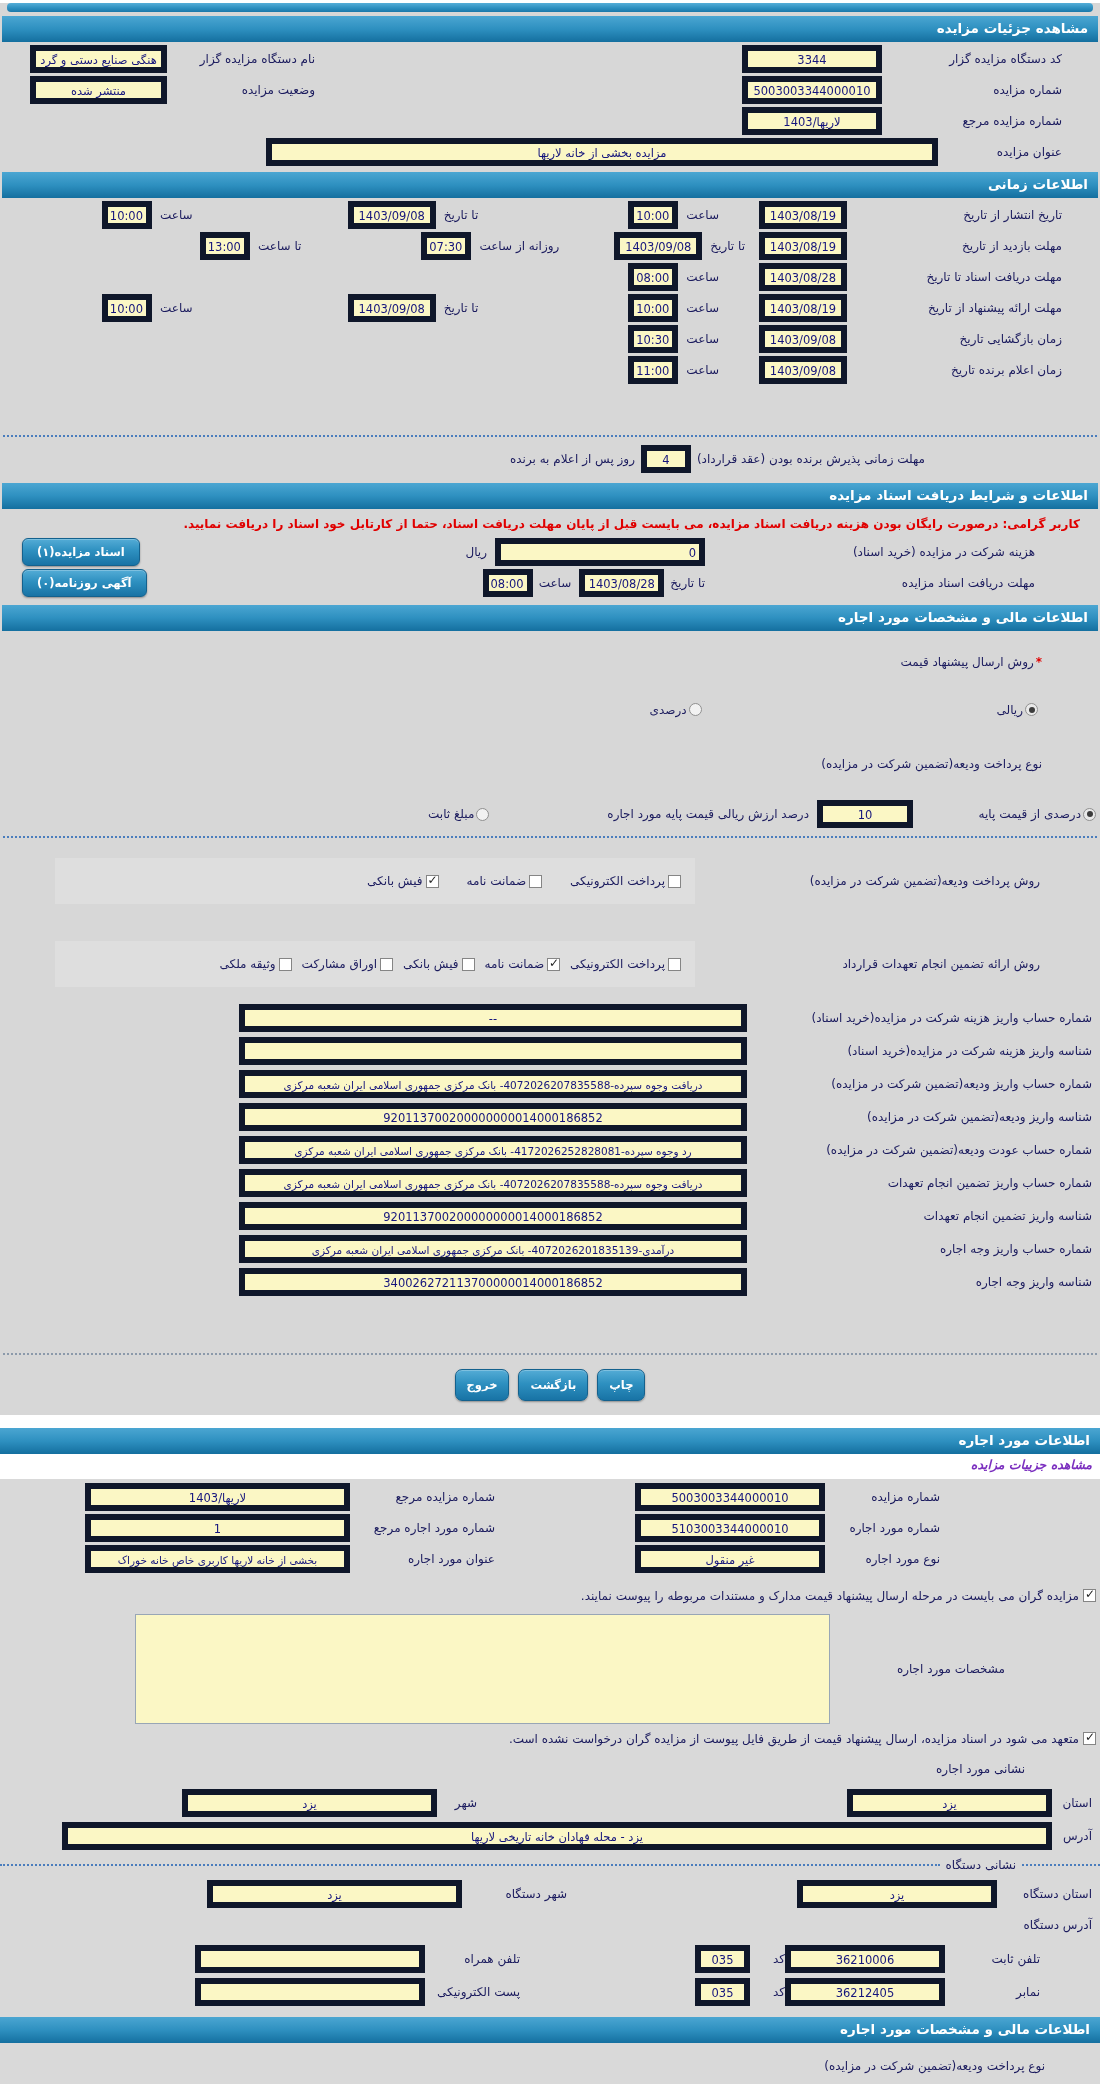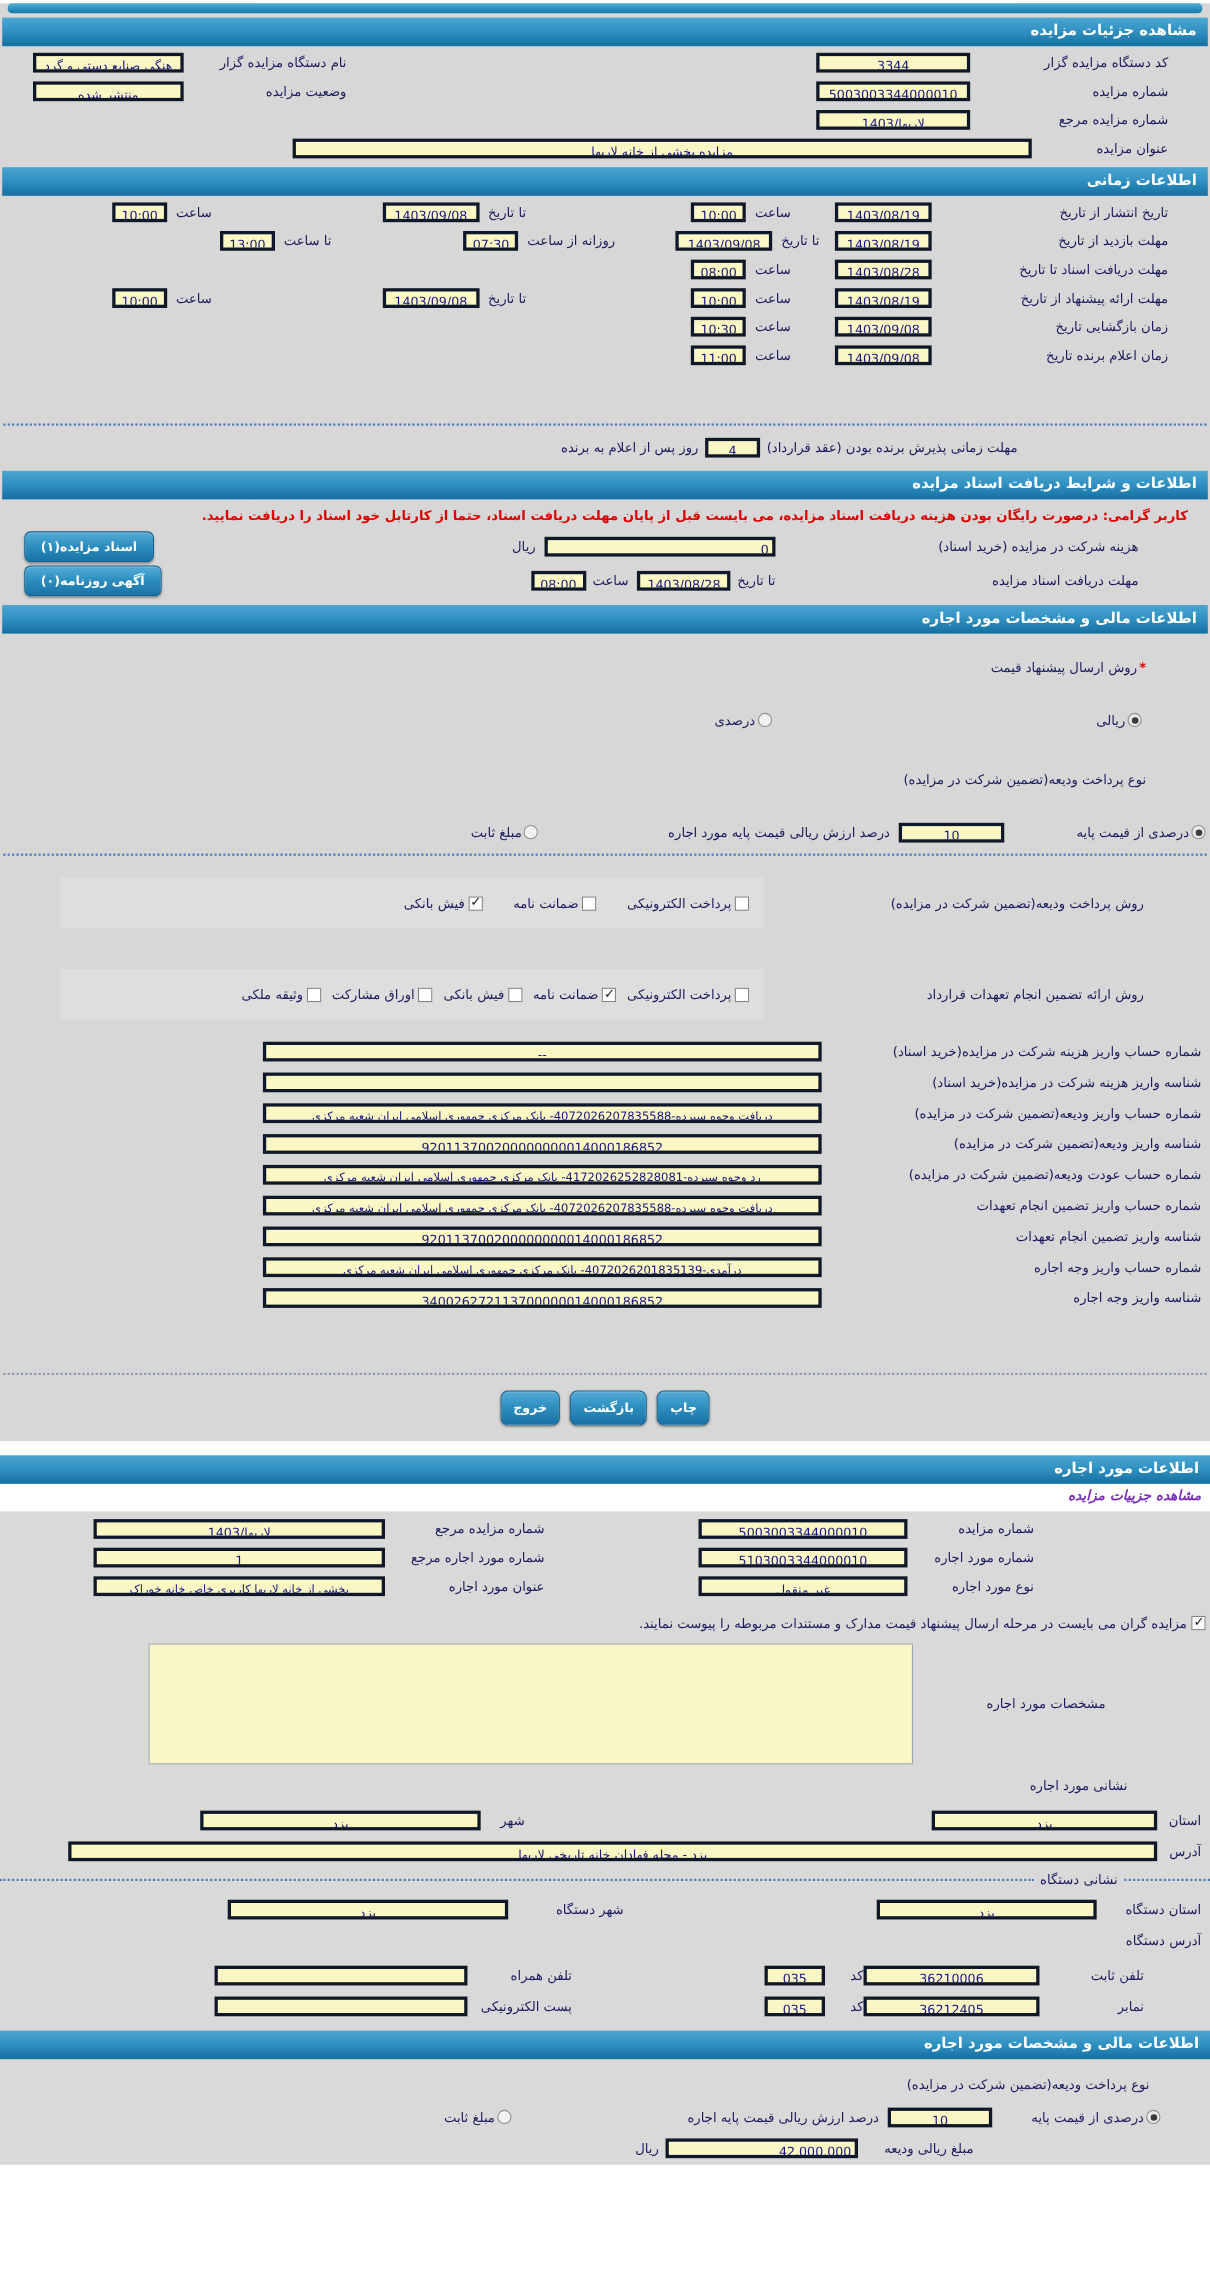--- a/index.html
+++ b/index.html
@@ -19,8 +19,8 @@
   .row{display:flex;align-items:center;min-height:23px;margin:3px 0;}
   .lbl{color:#1b1b5e;white-space:nowrap;}
   .rt{text-align:right;}
-  .fld{background:#fbf7c5;border:3px solid #0f172a;color:#15157d;
-    height:18px;line-height:18px;font-size:11.5px;text-align:center;
+  .fld{background:#fbf7c5;border:6px solid #0f172a;color:#15157d;
+    height:28px;line-height:18px;font-size:11.5px;text-align:center;
     white-space:nowrap;overflow:hidden;box-sizing:border-box;padding:0 3px;flex:none;}
   .fld.r{text-align:right;}
   .ta{background:#fbf7c5;border:1px solid #98a6b6;color:#15157d;font-size:11px;

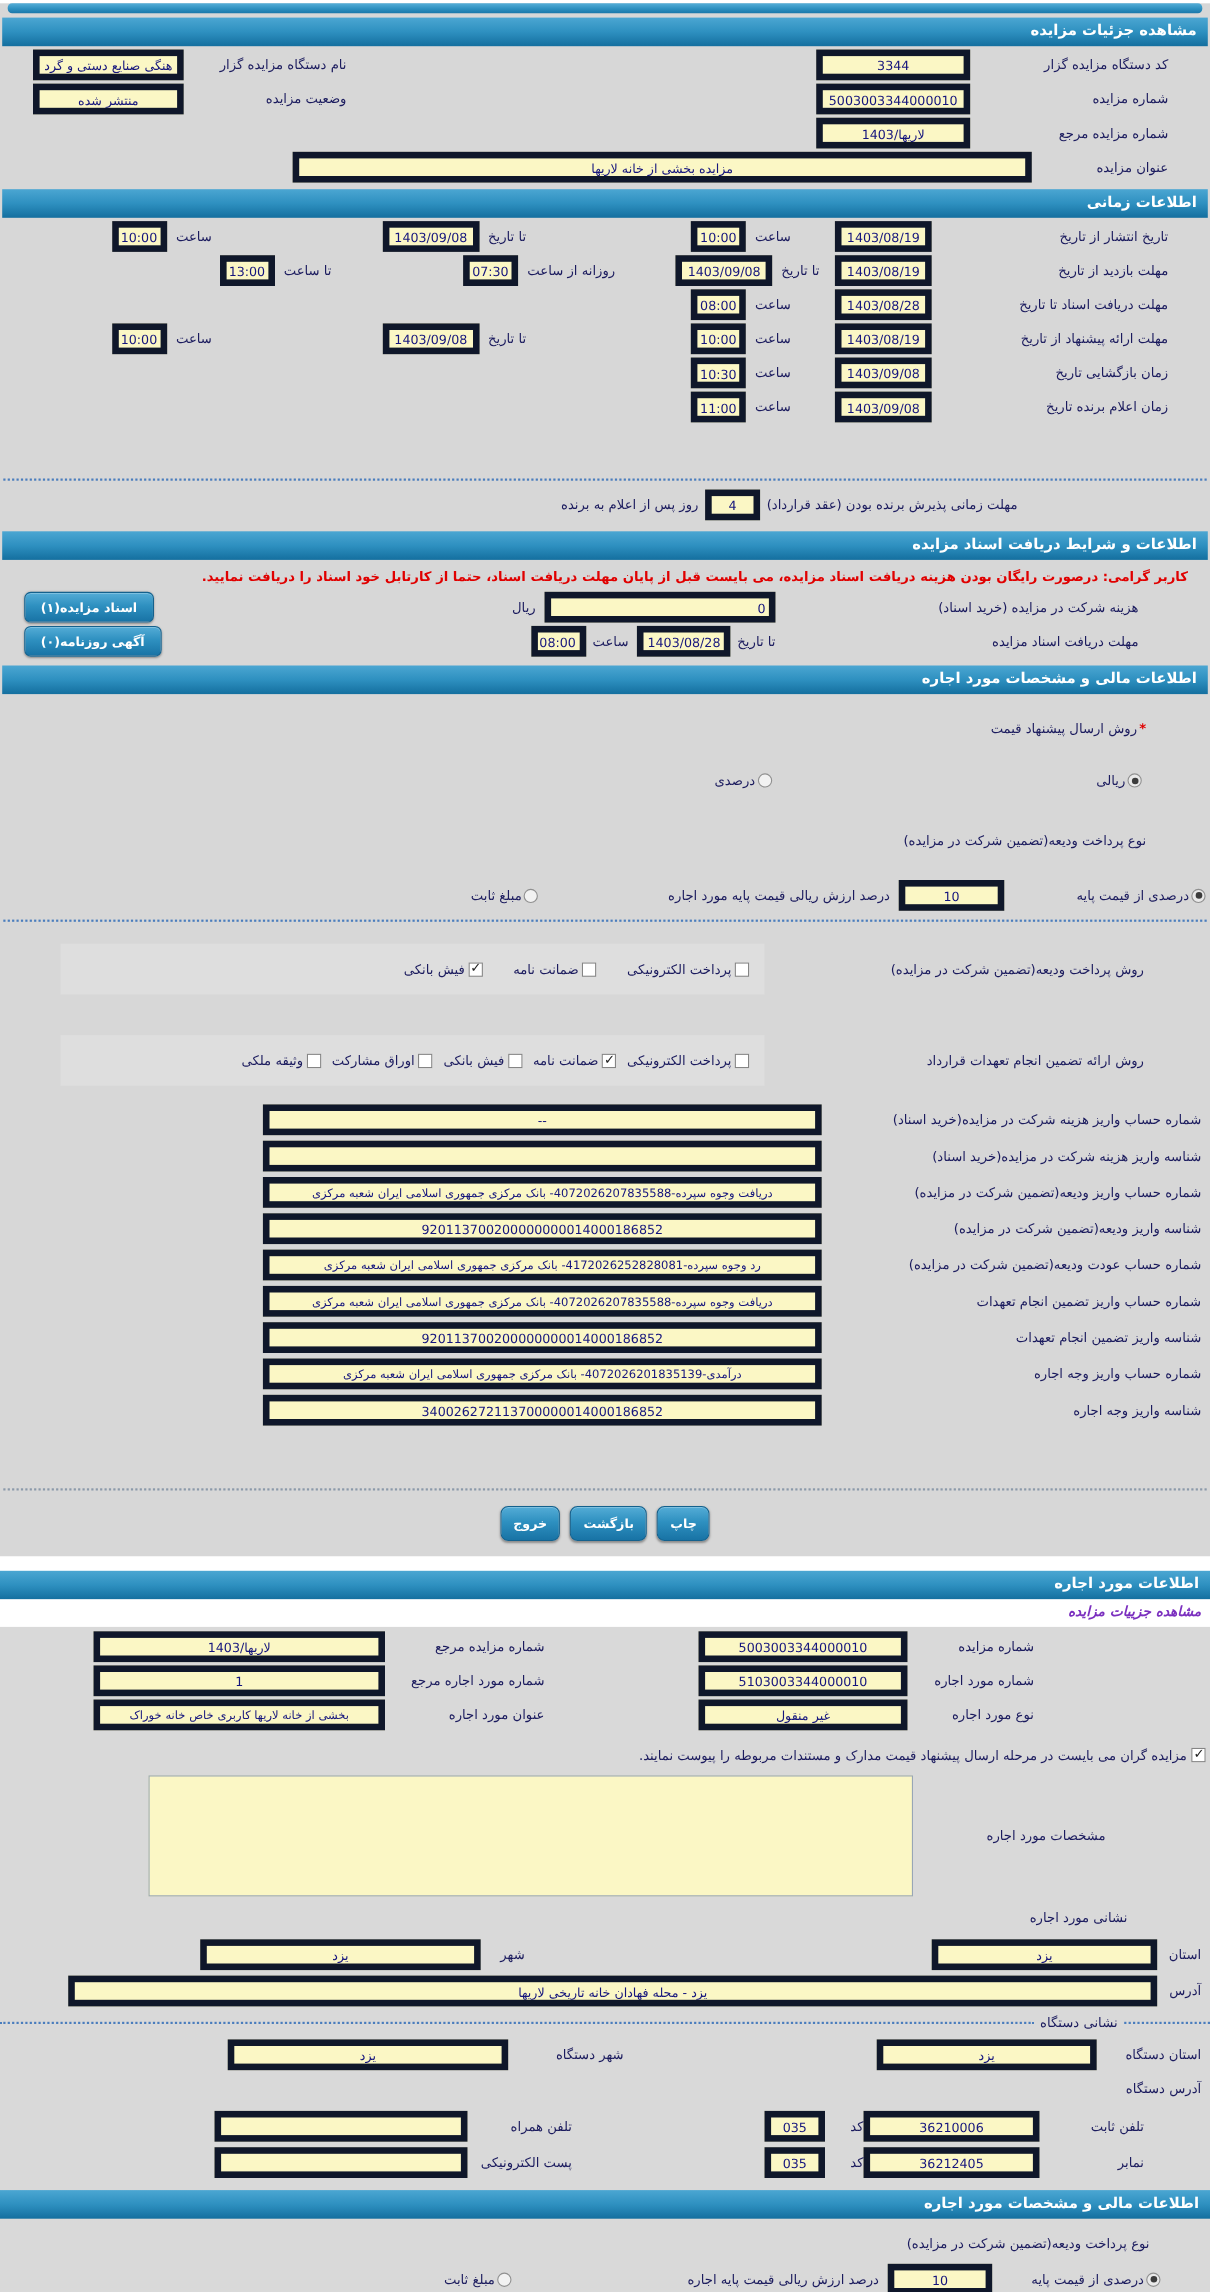--- a/index.html
+++ b/index.html
@@ -335,6 +335,10 @@
     <div class="ta" style="width:695px;height:110px;margin-right:40px;"></div>
   </div>
 
+  <div class="row" style="padding:0 4px 0 0;">
+    <span class="chk on"></span>
+    <span class="lbl" style="margin-right:4px;">متعهد می شود در اسناد مزایده، ارسال پیشنهاد قیمت از طریق فایل پیوست از مزایده گران درخواست نشده است.</span>
+  </div>
 
   <div class="row" style="padding:4px 75px 0 0;">
     <span class="lbl">نشانی مورد اجاره</span>

